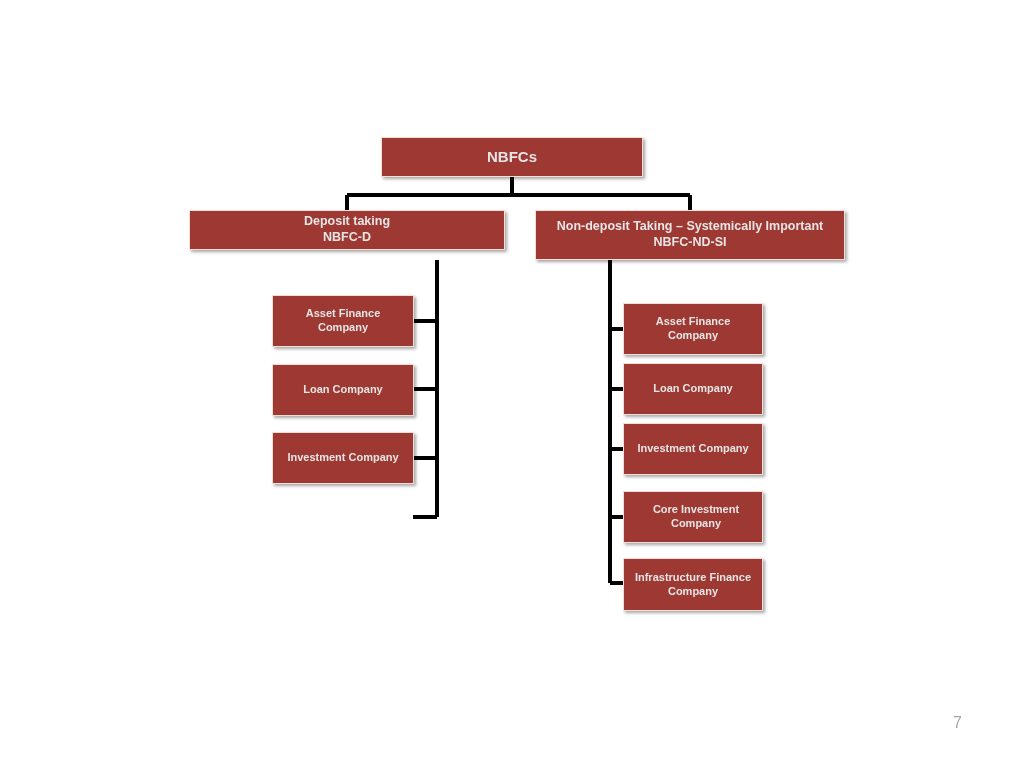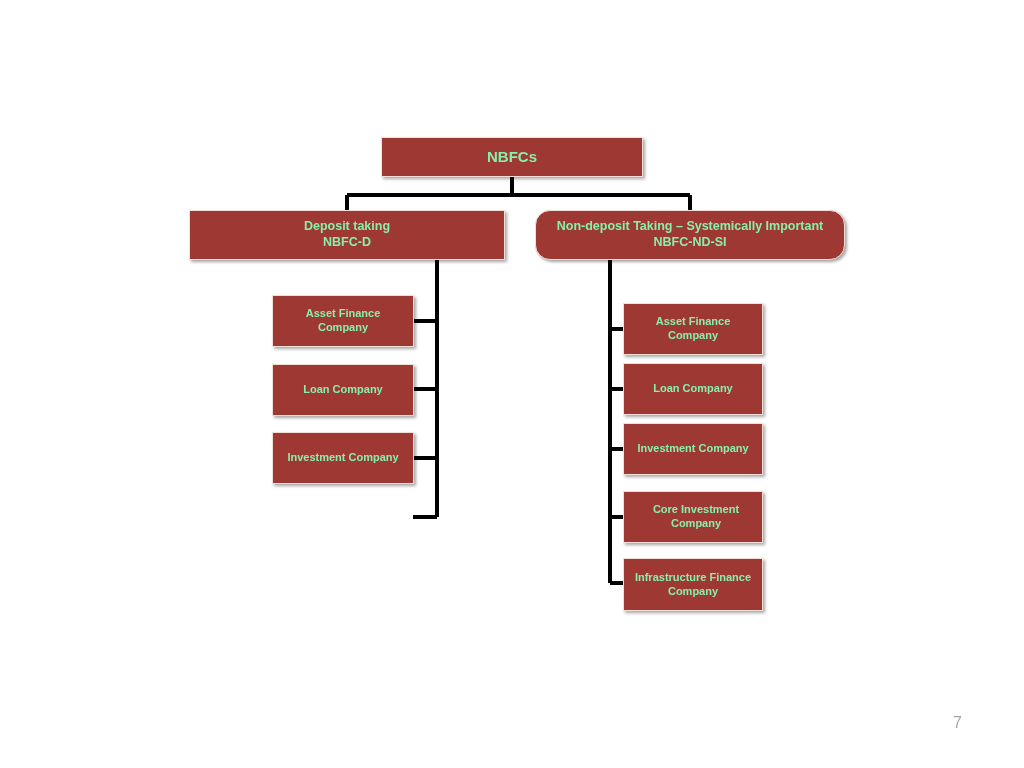--- a/index.html
+++ b/index.html
@@ -38,7 +38,7 @@
     align-items: center;
     justify-content: center;
     text-align: center;
-    color: #86efac;
+    color: #e5e5e5;
     font-weight: bold;
     line-height: 1.25;
     padding: 0 6px;

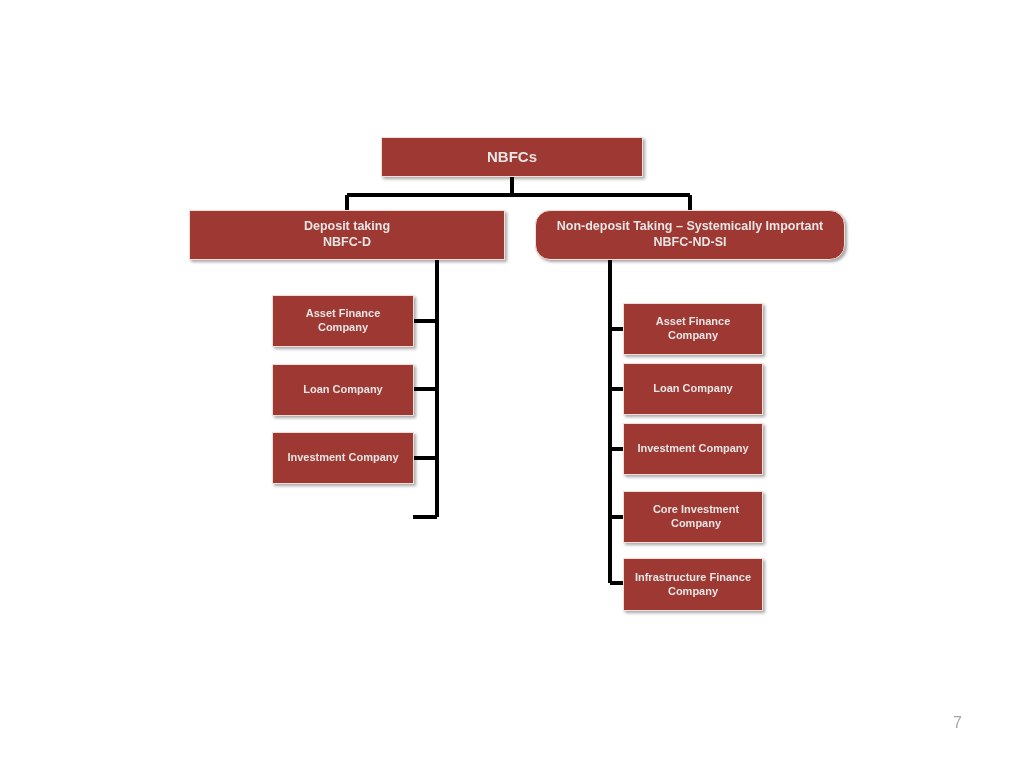--- a/index.html
+++ b/index.html
@@ -104,7 +104,7 @@
     <span class="txt">NBFCs</span>
   </div>
 
-  <div class="node level2" style="left:189px; top:210px; width:316px; height:50px;">
+  <div class="node level2" style="left:189px; top:210px; width:316px; height:40px;">
     <span class="txt">Deposit taking
 NBFC-D</span>
   </div>

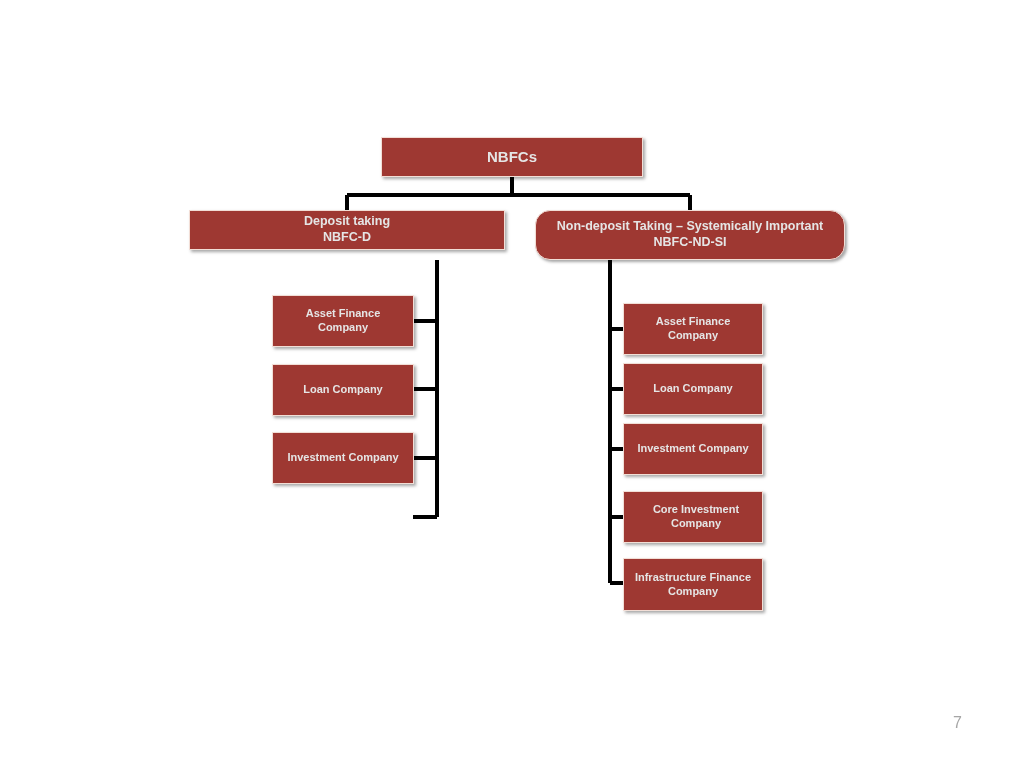--- a/index.html
+++ b/index.html
@@ -109,7 +109,7 @@
 NBFC-D</span>
   </div>
 
-  <div class="node level2" style="left:535px; top:210px; width:310px; height:50px;border-radius:15px;">
+  <div class="node level2" style="left:535px; top:210px; width:310px; height:50px;">
     <span class="txt">Non-deposit Taking – Systemically Important
 NBFC-ND-SI</span>
   </div>

